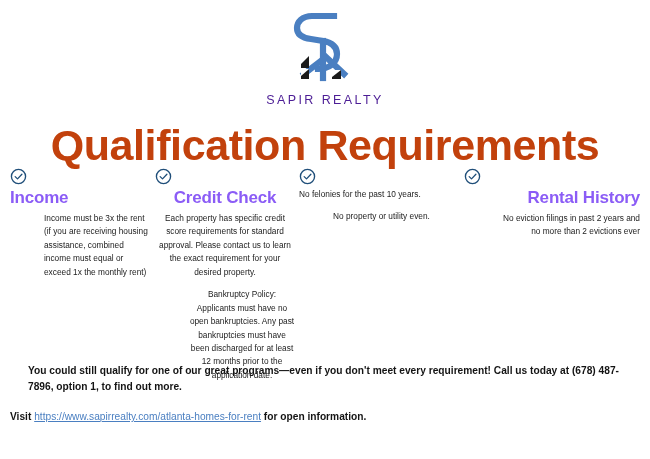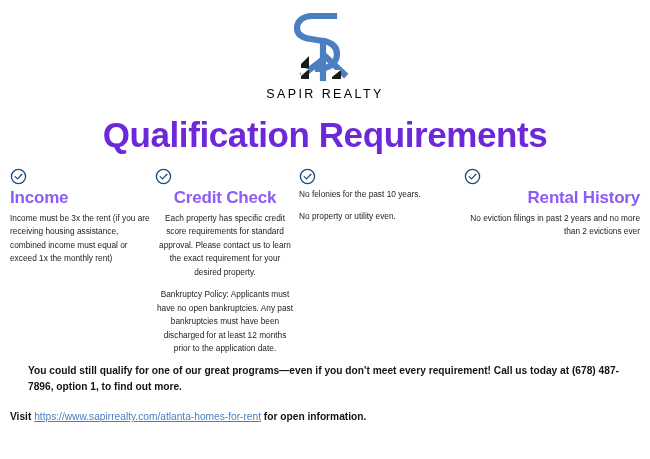--- a/index.html
+++ b/index.html
@@ -33,8 +33,8 @@
     font-family: "Liberation Sans", sans-serif;
     font-size: 12.5px;
     letter-spacing: 2.4px;
-    color: #000000;
-    margin-top: 1px;
+    color: #4c1d95;
+    margin-top: 7px;
     font-weight: 400;
   }
 

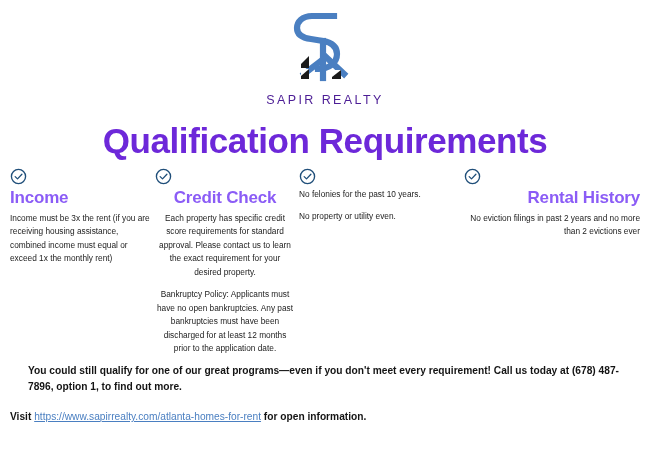--- a/index.html
+++ b/index.html
@@ -41,10 +41,10 @@
   
   .page-title {
     text-align: center;
-    font-size: 35px;
+    font-size: 43px;
     font-weight: bold;
     letter-spacing: -0.4px;
-    color: #6d28d9;
+    color: #c2410c;
     margin: 14px 0 0 0;
     font-family: "Liberation Sans", sans-serif;
   }

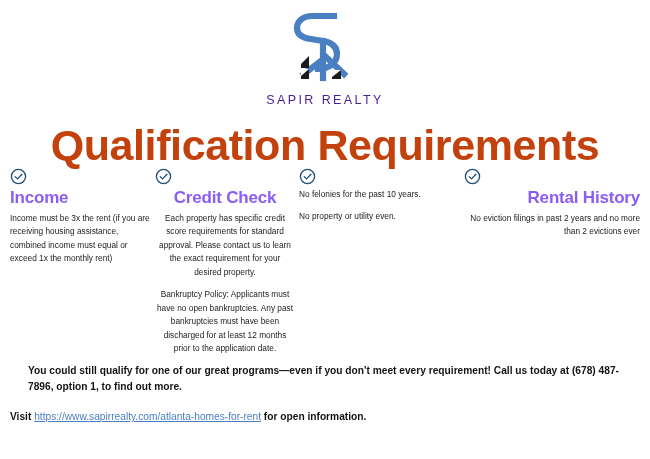--- a/index.html
+++ b/index.html
@@ -87,7 +87,7 @@
     margin: 0 0 9px 0;
     font-family: "Liberation Sans", sans-serif;
   }
-  .col-para:last-child { margin-bottom: 0; }
+  .col-para:last-child { margin-bottom: 0; margin-left: 34px; }
 
   
   .footer-callout {

